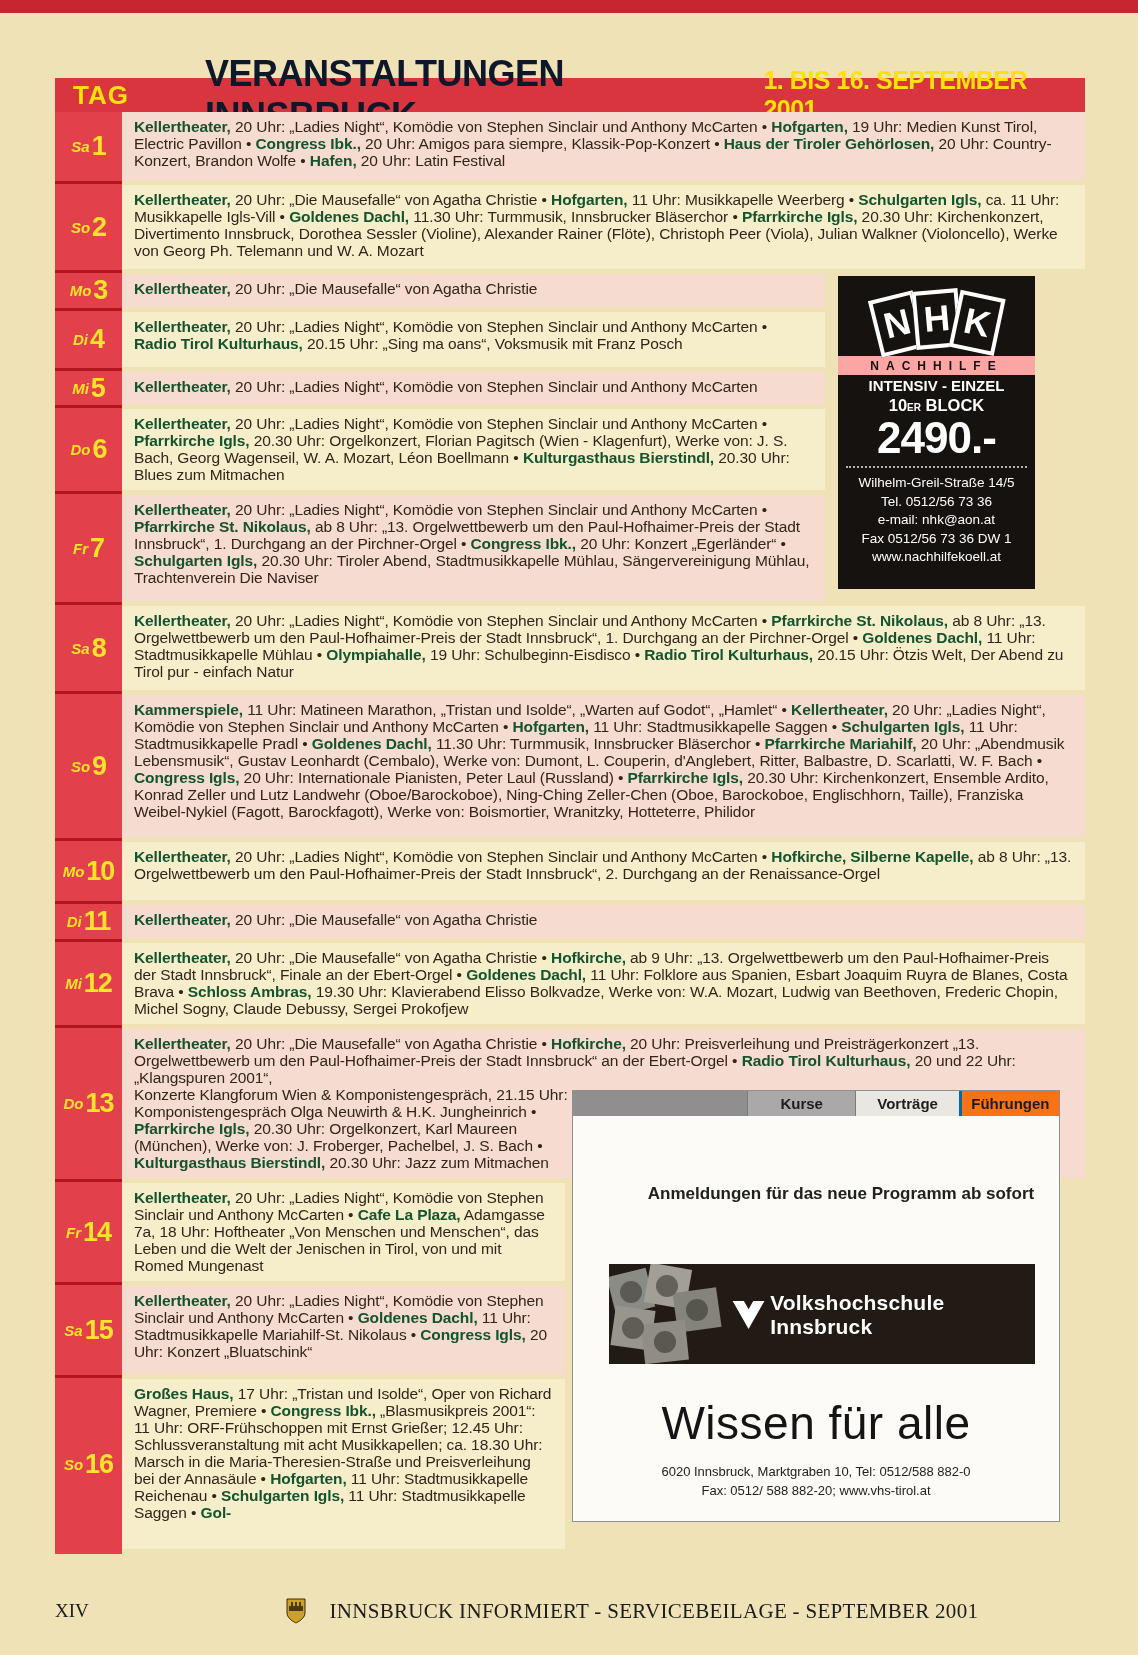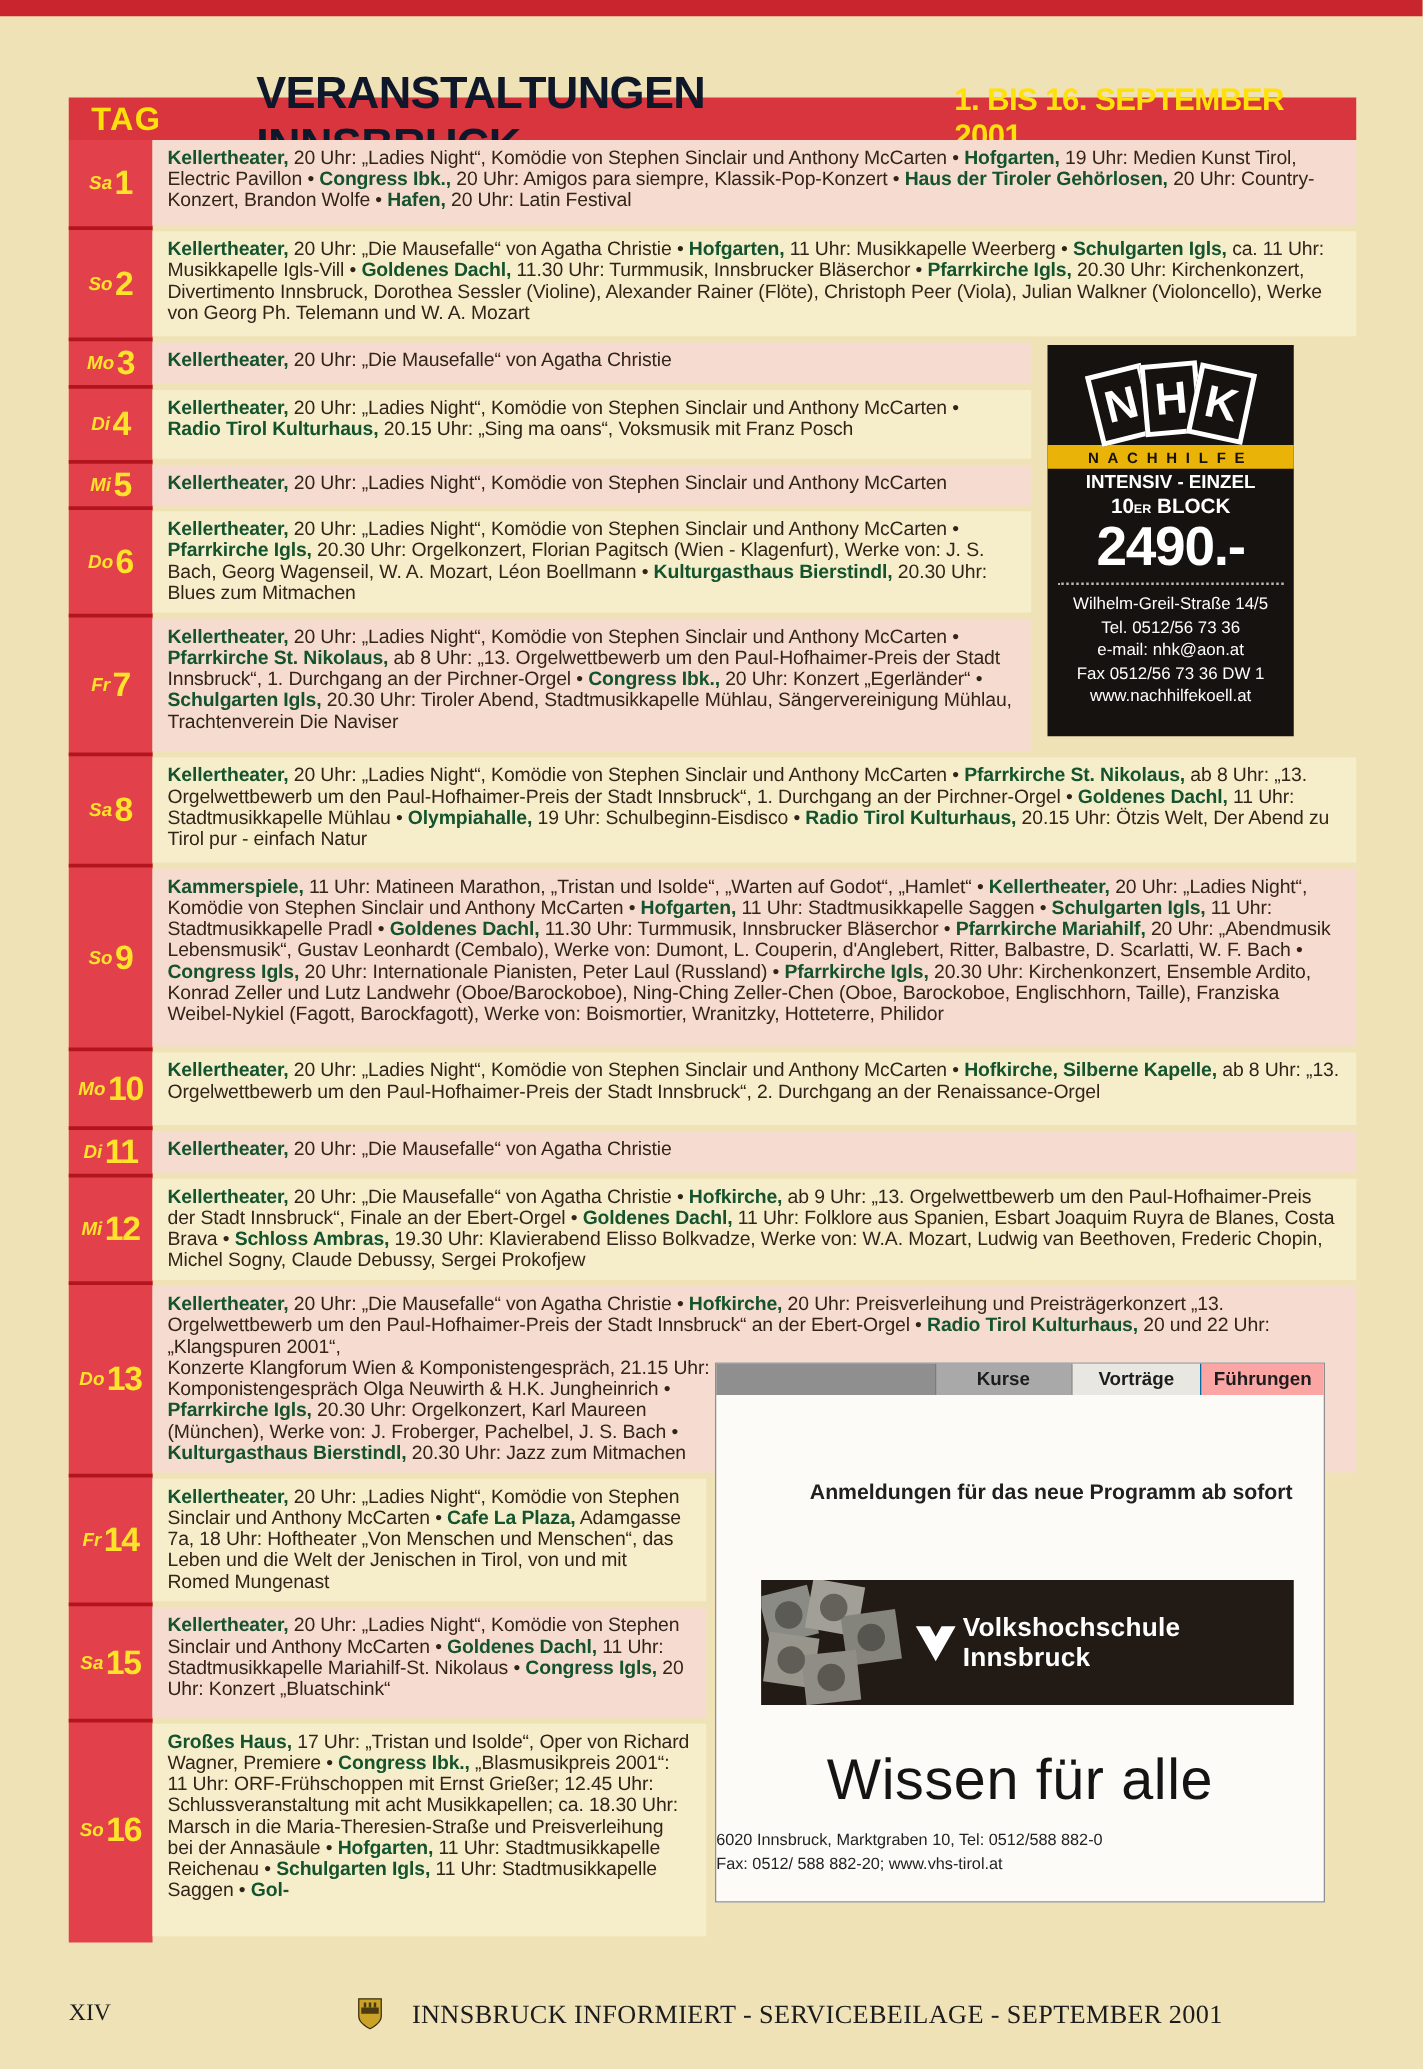--- a/index.html
+++ b/index.html
@@ -46,7 +46,7 @@
   .nhk-letter.n1{transform:rotate(-14deg) translateY(5px)}
   .nhk-letter.n2{transform:rotate(-5deg);margin-left:-5px}
   .nhk-letter.n3{transform:rotate(12deg) translateY(4px);margin-left:-5px}
-  .nhk-caption{background:#eab308;color:#15110c;font-size:12px;letter-spacing:7px;
+  .nhk-caption{background:#fca5a5;color:#15110c;font-size:12px;letter-spacing:7px;
                padding:3px 0 2px;margin-top:4px;font-weight:bold}
   .nhk-l1{font-size:15px;font-weight:bold;margin-top:2px}
   .nhk-l2{font-size:16.5px;font-weight:bold;margin-top:2px}

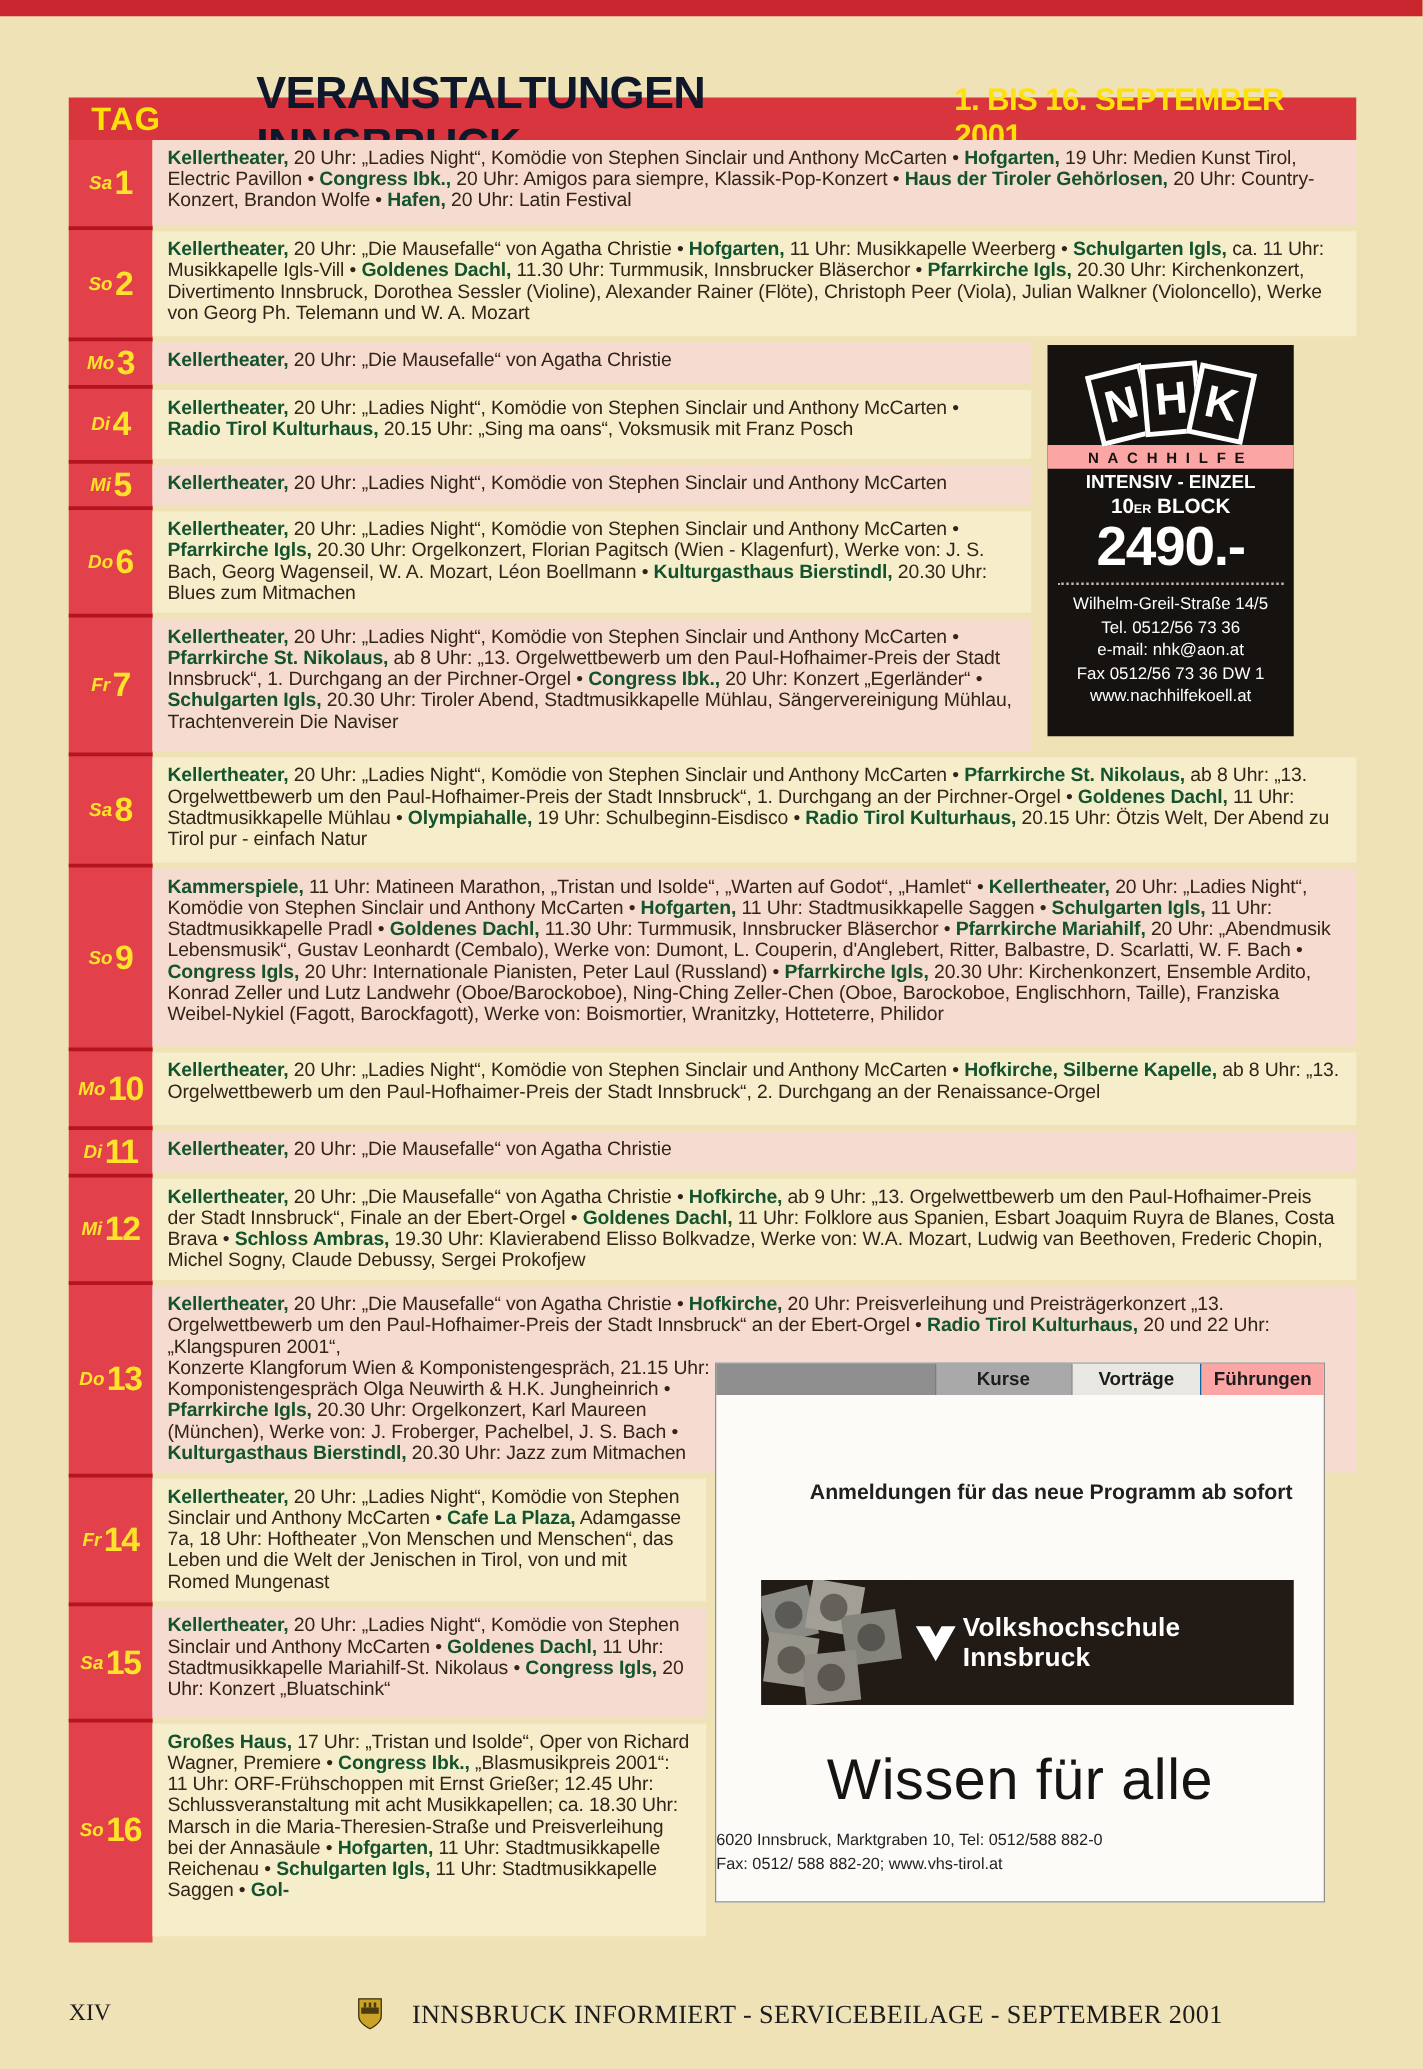--- a/index.html
+++ b/index.html
@@ -63,7 +63,7 @@
   .vt-fill{flex:1.7;background:#8f8f8f}
   .vt-kurse{flex:1.05;background:#a9a9a9;border-left:1px solid #7c7c7c}
   .vt-vortraege{flex:1;background:#e8e7e2;border-left:1px solid #7c7c7c}
-  .vt-fuehrungen{flex:0.95;background:#fca5a5;border-left:1px solid #0369a1}
+  .vt-fuehrungen{flex:0.95;background:#f97316;border-left:3px solid #0369a1}
   .vhs-headline{margin-top:68px;text-align:center;padding-left:58px;padding-right:8px;
                 font-weight:bold;font-size:17px;color:#20201e}
   .vhs-banner{margin:60px 24px 0 36px;height:100px;background:#221a14;display:flex}

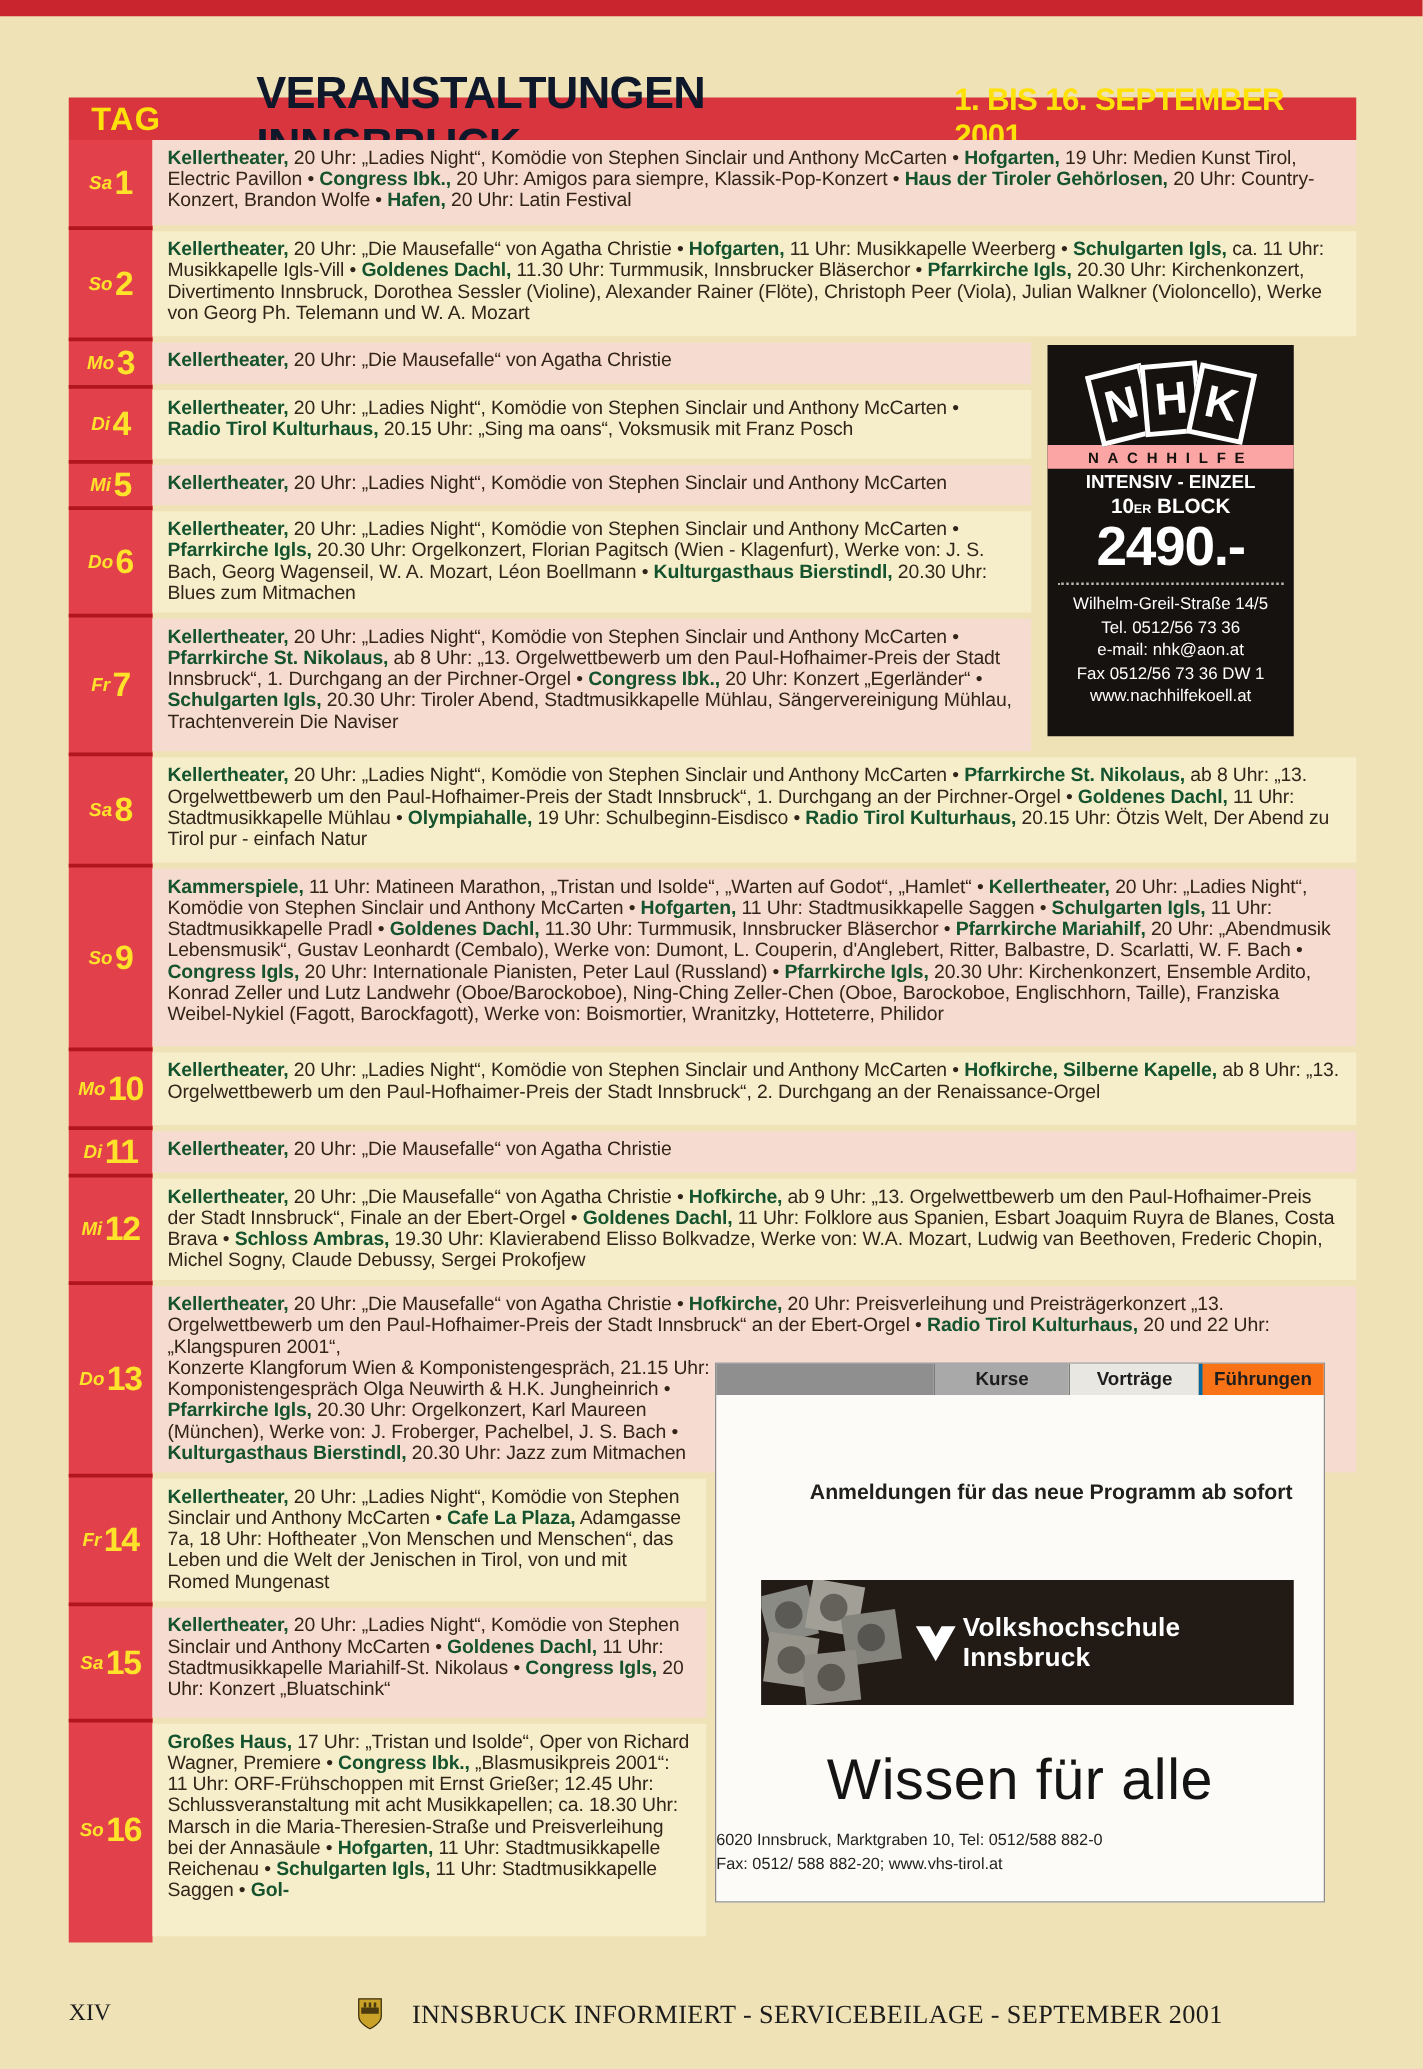--- a/index.html
+++ b/index.html
@@ -72,7 +72,7 @@
               justify-content:space-between;padding:10px 0 9px}
   .vhs-bt{color:#fff;font-weight:bold;font-size:21px;letter-spacing:0.2px}
   .vhs-slogan{margin-top:32px;text-align:center;font-size:46px;color:#141414;letter-spacing:0.5px}
-  .vhs-addr{margin-top:12px;text-align:left;font-size:13px;line-height:19px;color:#222}
+  .vhs-addr{margin-top:12px;text-align:center;font-size:13px;line-height:19px;color:#222}
 
   
   .footer{position:absolute;left:55px;right:55px;top:1598px;display:flex;align-items:center;

